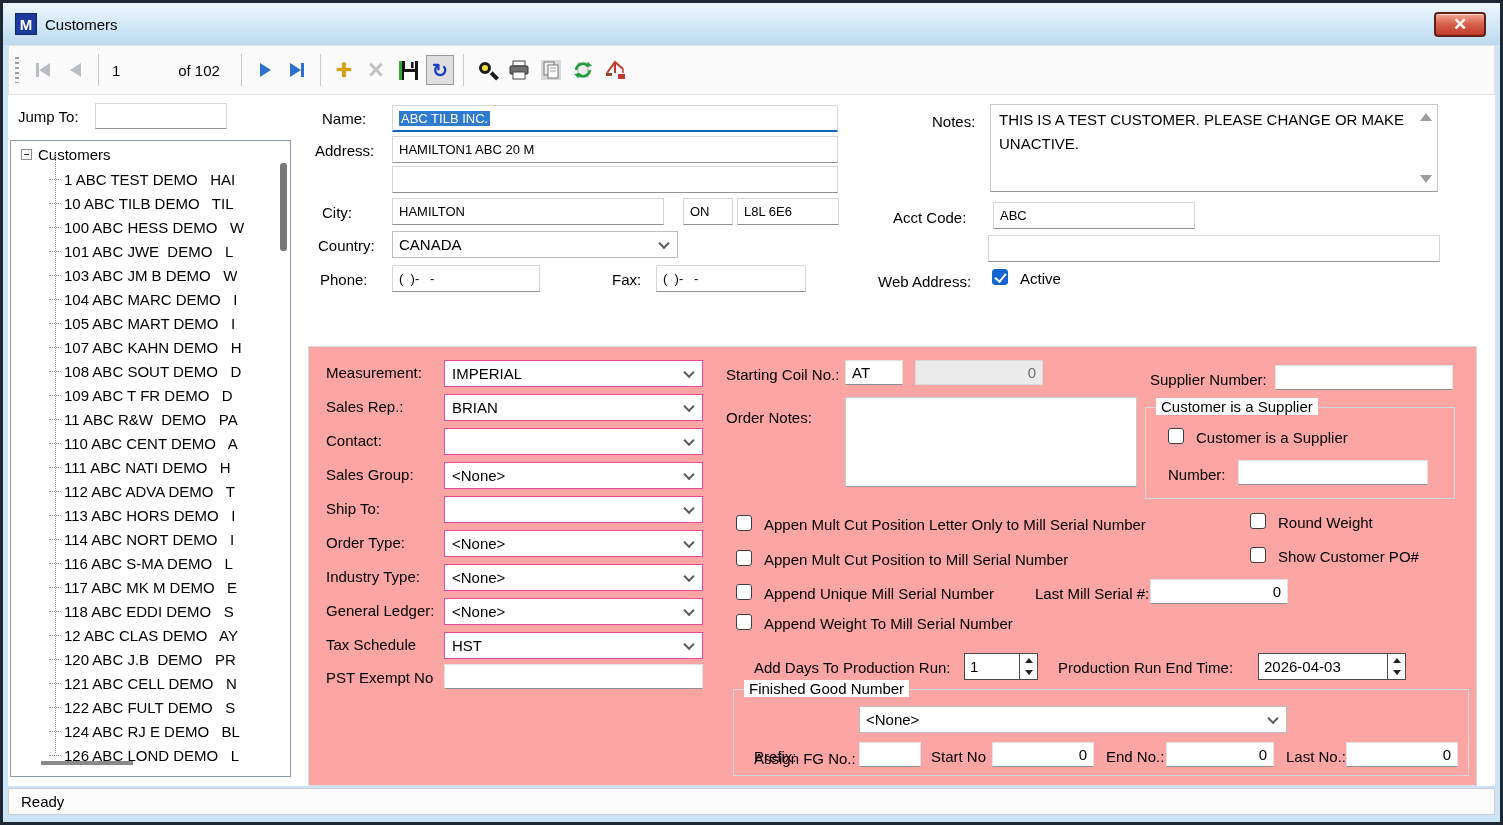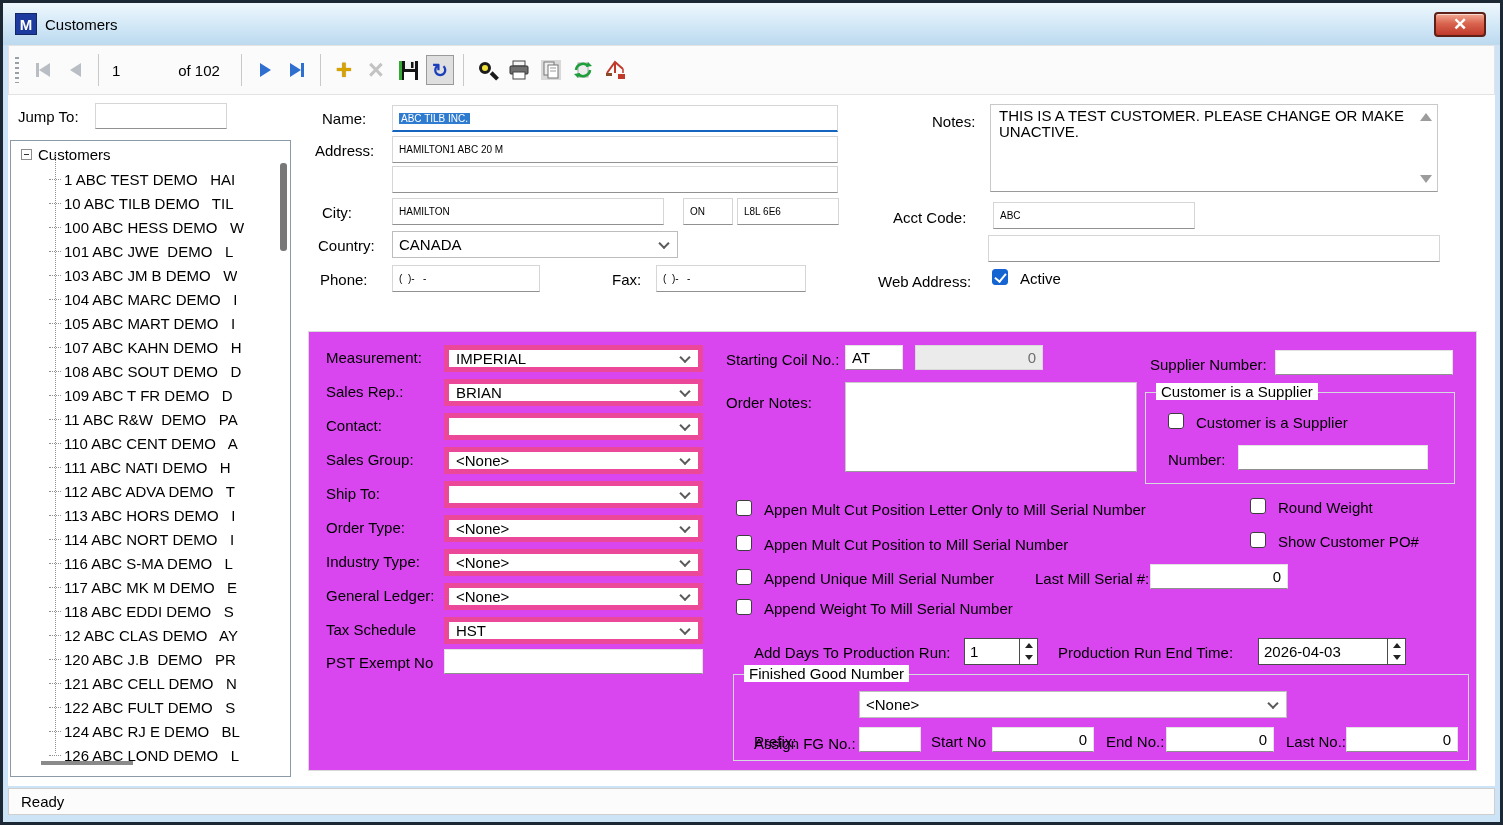--- a/index.html
+++ b/index.html
@@ -44,7 +44,7 @@
   .main{position:absolute;left:5px;top:92px;right:5px;height:691px;background:#fff;}
   .lbl{position:absolute;white-space:nowrap;}
   .tinput{position:absolute;background:#fff;border:1px solid #d6d6d6;border-bottom:1px solid #919191;
-    padding:2px 6px;height:27px;font-size:10px;font-family:"Liberation Sans",sans-serif;display:flex;align-items:center;overflow:hidden;}
+    padding:2px 6px;height:27px;font-size:13px;font-family:"Liberation Sans",sans-serif;display:flex;align-items:center;overflow:hidden;}
   .focus-underline{border-bottom:2px solid #1465c0;}
   .sel-text{background:#2e7bcf;color:#fff;padding:0 2px;white-space:pre;}
   .pre{white-space:pre;}

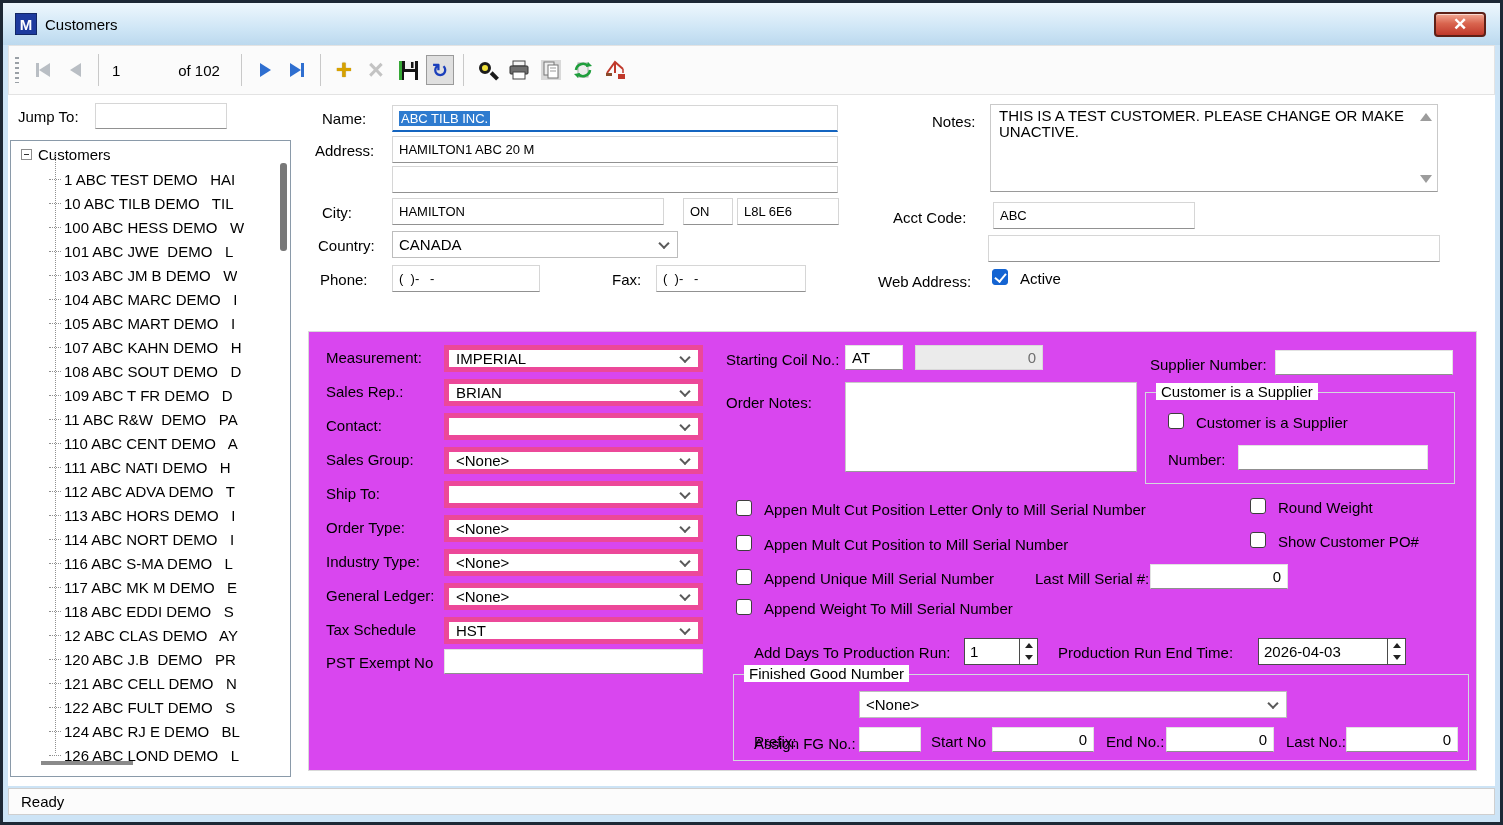--- a/index.html
+++ b/index.html
@@ -95,7 +95,7 @@
   
   .statusbar{position:absolute;left:5px;top:785px;right:5px;height:27px;background:#fcfcfc;border:1px solid #cfcfcf;
     display:flex;align-items:center;padding-left:12px;}
-  .notes-box{position:absolute;background:#fff;border:1px solid #c9c9c9;border-bottom:1px solid #9a9a9a;padding:3px 24px 3px 8px;line-height:16px;overflow:hidden;}
+  .notes-box{position:absolute;background:#fff;border:1px solid #c9c9c9;border-bottom:1px solid #9a9a9a;padding:3px 24px 3px 8px;line-height:24px;overflow:hidden;}
 </style>
 </head>
 <body>

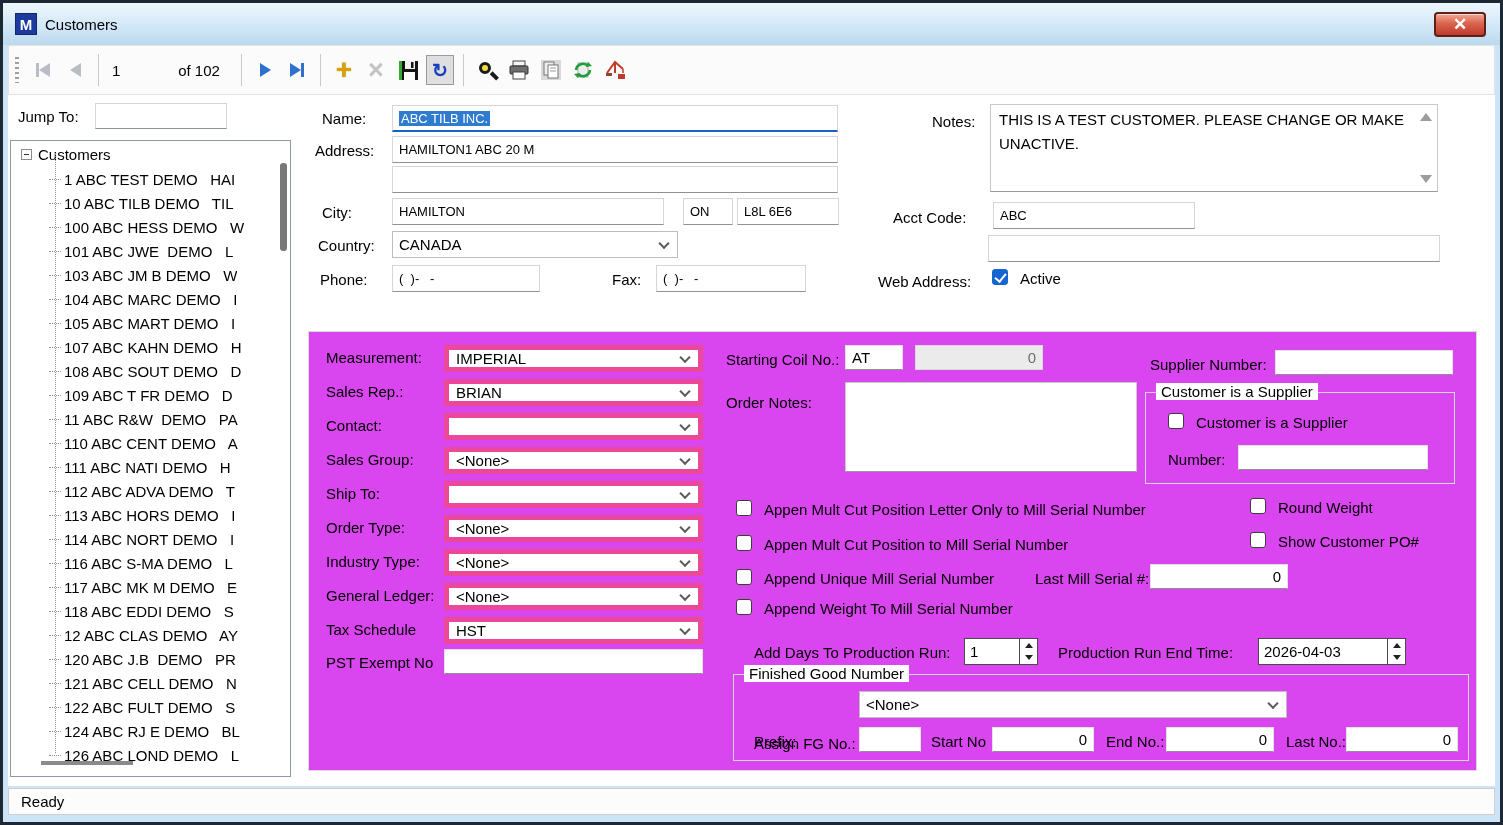--- a/index.html
+++ b/index.html
@@ -86,7 +86,7 @@
   .tab{flex:1;border:1px solid #d9d9d9;border-left:none;background:#fff;display:flex;align-items:center;justify-content:center;cursor:pointer;}
   .tab:first-child{border-left:1px solid #d9d9d9;}
   .tab.active{margin-top:-7px;height:36px;border:1px solid #c9c9c9;border-bottom:none;z-index:3;background:#fff;}
-  .tabpage{position:absolute;left:300px;top:236px;width:1169px;height:440px;border:1px solid #d9d9d9;background:#d946ef;z-index:1;}
+  .tabpage{position:absolute;left:300px;top:251px;width:1169px;height:440px;border:1px solid #d9d9d9;background:#fca5a5;z-index:1;}
   
   .def-row{position:relative;height:27px;margin-bottom:7px;}
   .def-row .dlbl{position:absolute;left:0;top:4px;white-space:nowrap;}

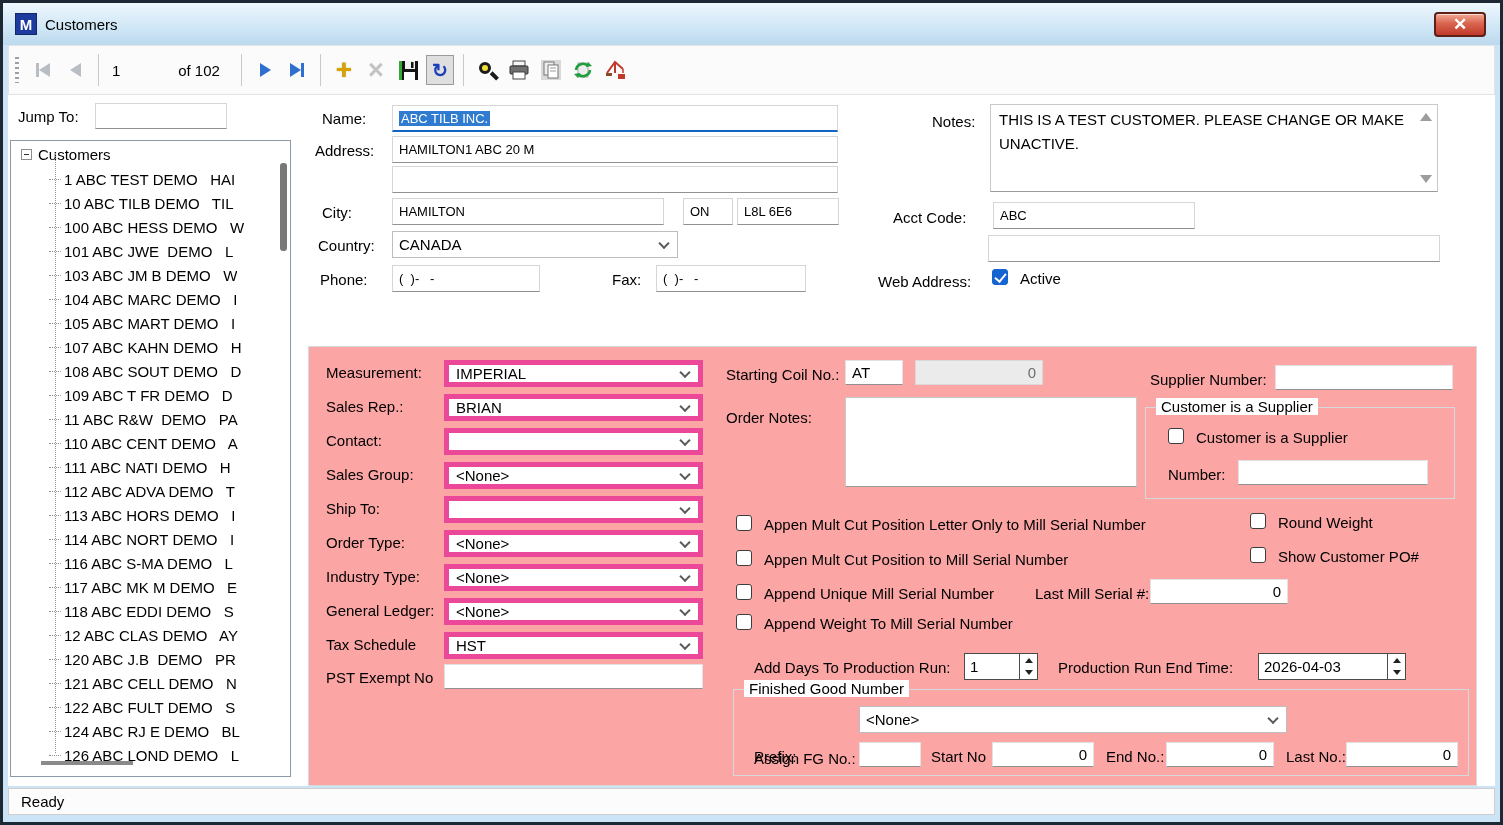--- a/index.html
+++ b/index.html
@@ -90,7 +90,7 @@
   
   .def-row{position:relative;height:27px;margin-bottom:7px;}
   .def-row .dlbl{position:absolute;left:0;top:4px;white-space:nowrap;}
-  .def-row .dcombo{position:absolute;left:118px;top:0;width:259px;height:27px;background:#fff;border:5px solid #ec4899;
+  .def-row .dcombo{position:absolute;left:118px;top:0;width:259px;height:27px;background:#fff;border:1px solid #ec4899;
     display:flex;align-items:center;padding:0 26px 0 7px;cursor:pointer;}
   
   .statusbar{position:absolute;left:5px;top:785px;right:5px;height:27px;background:#fcfcfc;border:1px solid #cfcfcf;

